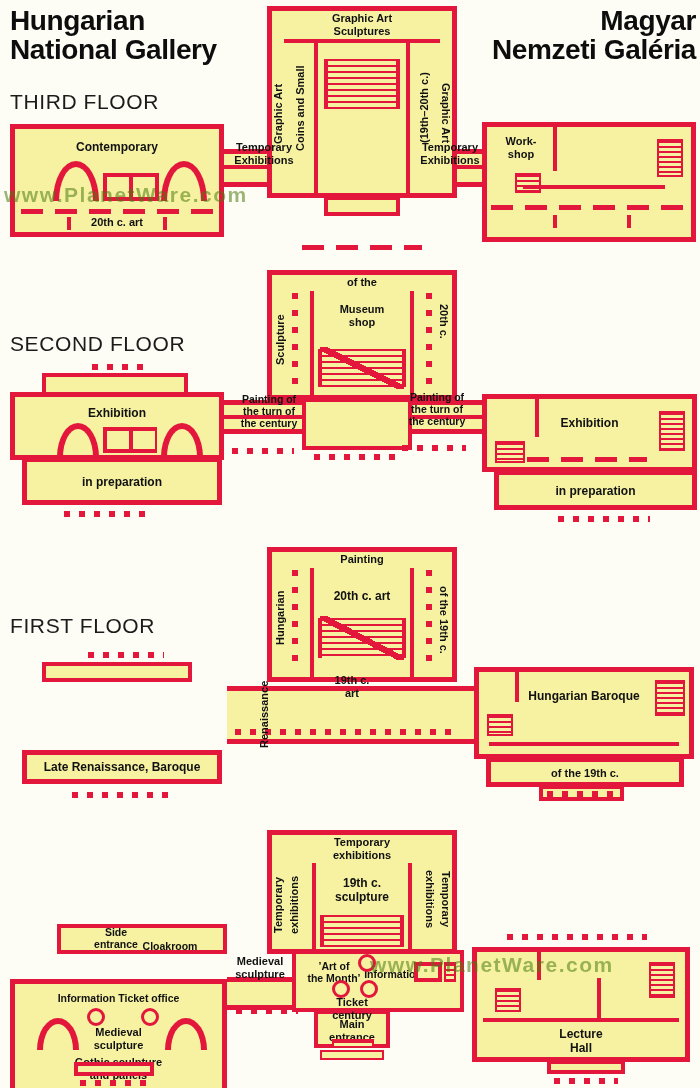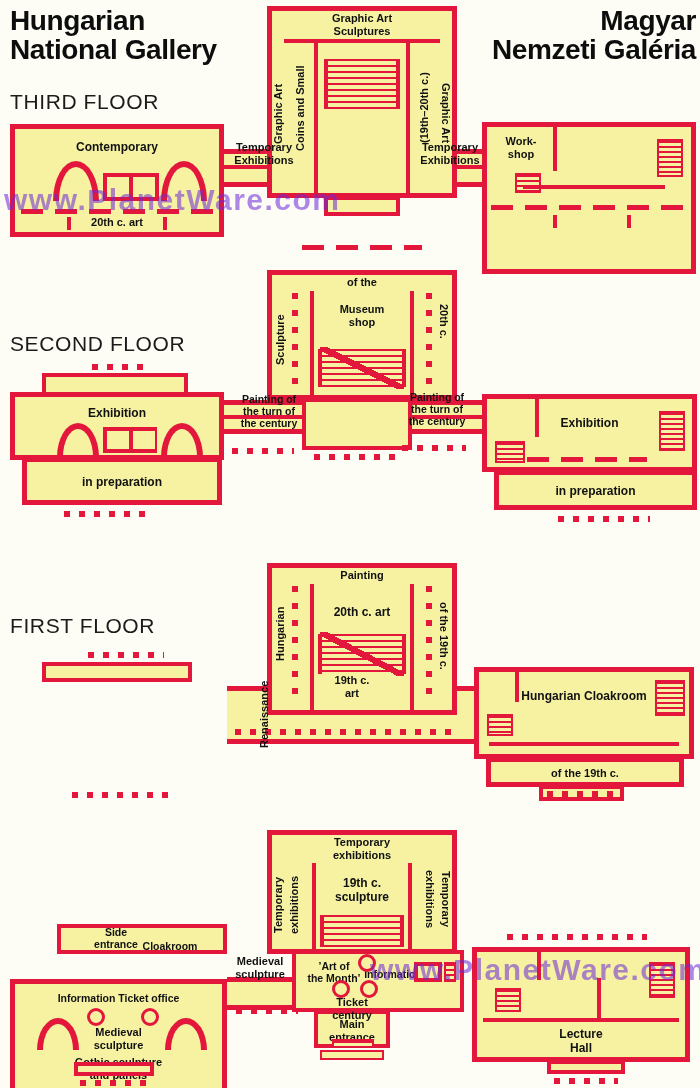--- a/index.html
+++ b/index.html
@@ -115,7 +115,7 @@
     <div class="lbl" style="left:40px;right:40px;top:87px">20th c. art</div>
   </div>
 
-  <div class="block" style="left:480px;top:120px;width:214px;height:152px">
+  <div class="block" style="left:480px;top:120px;width:214px;height:120px">
     <div class="lbl" style="left:6px;top:8px;width:56px">
       <span class="line">Work-</span>
       <span class="line">shop</span>

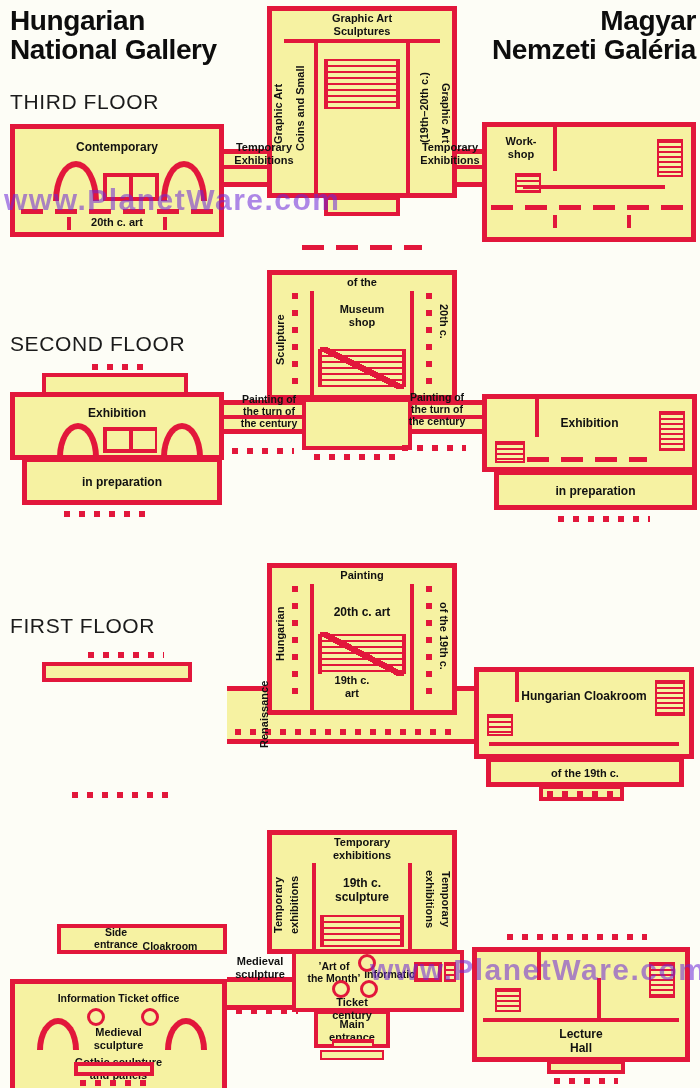--- a/index.html
+++ b/index.html
@@ -50,7 +50,7 @@
         text-align:center;width:16px;line-height:16px;z-index:25;}
   .vup{writing-mode:vertical-rl;transform:rotate(180deg);}
   .vdown{writing-mode:vertical-rl;}
-  .wm{position:absolute;font-size:30px;font-weight:700;letter-spacing:1.5px;color:#6d28d9;opacity:0.55;
+  .wm{position:absolute;font-size:21px;font-weight:700;letter-spacing:1.5px;color:#4d7c0f;opacity:0.55;
       white-space:nowrap;z-index:60;}
 </style>
 </head>

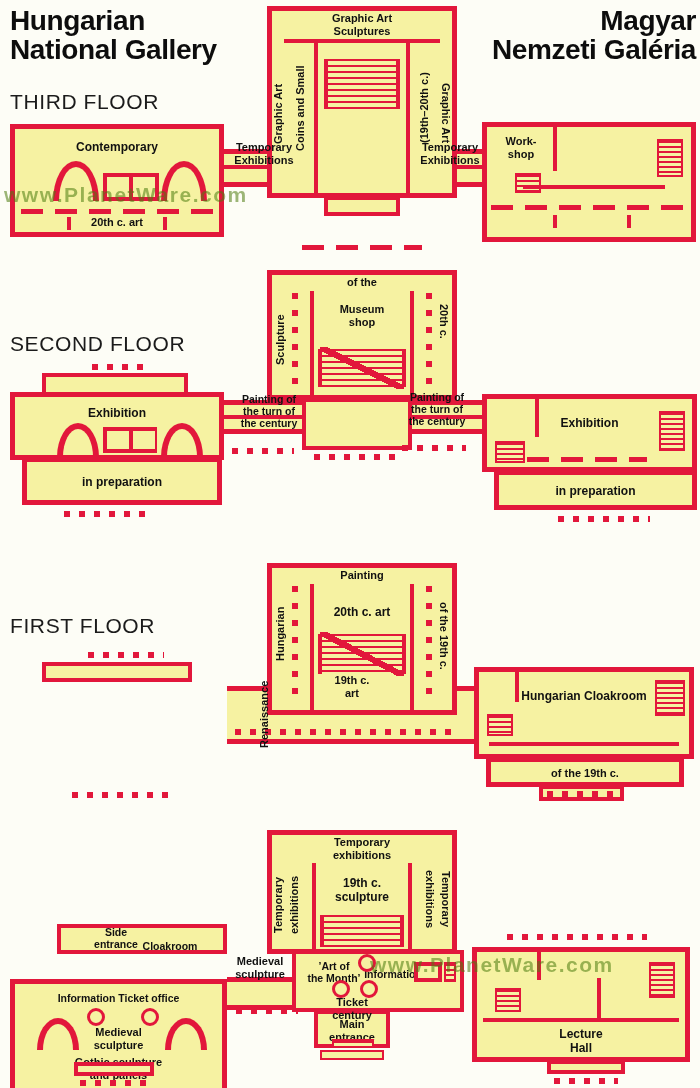--- a/index.html
+++ b/index.html
@@ -195,7 +195,7 @@
     <div class="dotsh" style="left:8px;right:14px;top:38px"></div>
   </div>
 
-  <div class="block" style="left:265px;top:561px;width:190px;height:152px">
+  <div class="block" style="left:265px;top:545px;width:190px;height:135px">
     <div class="lbl" style="left:0;right:0;top:1px">Painting</div>
     <div class="wallv" style="left:38px;top:16px;bottom:0"></div>
     <div class="wallv" style="right:38px;top:16px;bottom:0"></div>

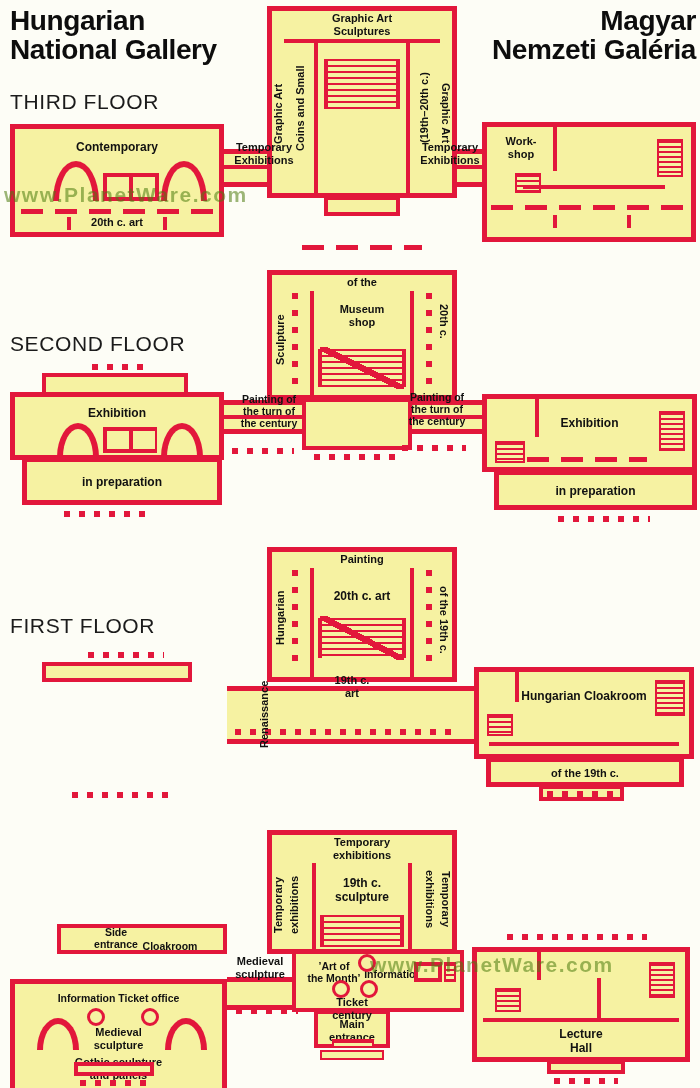--- a/index.html
+++ b/index.html
@@ -218,7 +218,7 @@
   <div class="dotsh" style="left:70px;top:790px;width:104px"></div>
 
   <div class="block" style="left:472px;top:665px;width:220px;height:92px">
-    <div class="lbl fs12" style="left:30px;right:30px;top:18px">Hungarian Cloakroom</div>
+    <div class="lbl fs12" style="left:30px;right:30px;top:18px">Hungarian Baroque</div>
     <div class="wallv" style="left:36px;top:0;height:30px"></div>
     <div class="hatch" style="left:8px;top:42px;width:26px;height:22px"></div>
     <div class="hatch" style="left:176px;top:8px;width:30px;height:36px"></div>

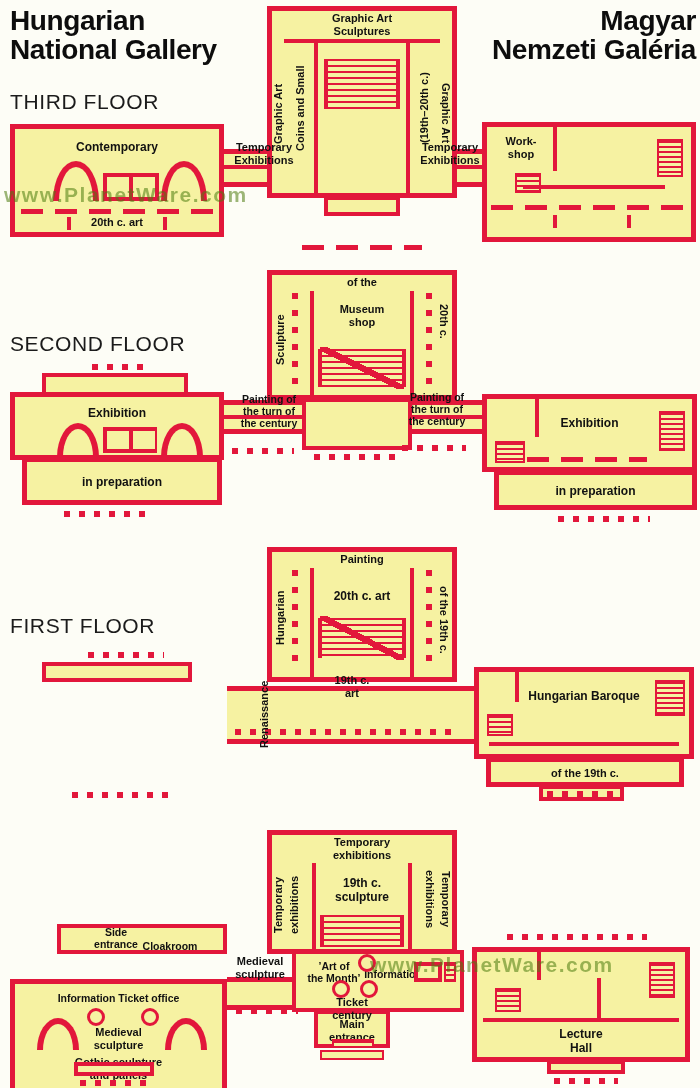--- a/index.html
+++ b/index.html
@@ -215,6 +215,9 @@
 
   <div class="dotsh" style="left:86px;top:650px;width:76px"></div>
   <div class="block thin" style="left:40px;top:660px;width:150px;height:20px"></div>
+  <div class="block" style="left:20px;top:748px;width:200px;height:34px">
+    <div class="lbl fs12" style="left:4px;right:4px;top:6px">Late Renaissance, Baroque</div>
+  </div>
   <div class="dotsh" style="left:70px;top:790px;width:104px"></div>
 
   <div class="block" style="left:472px;top:665px;width:220px;height:92px">

